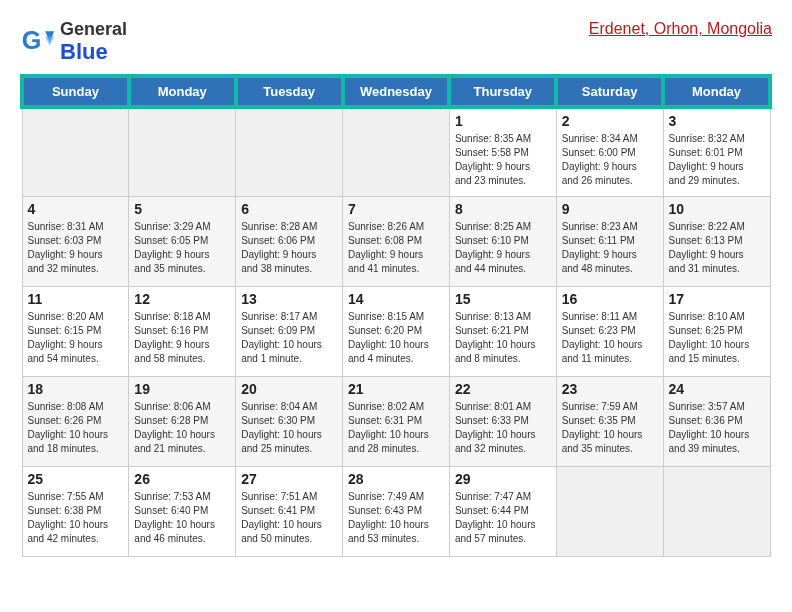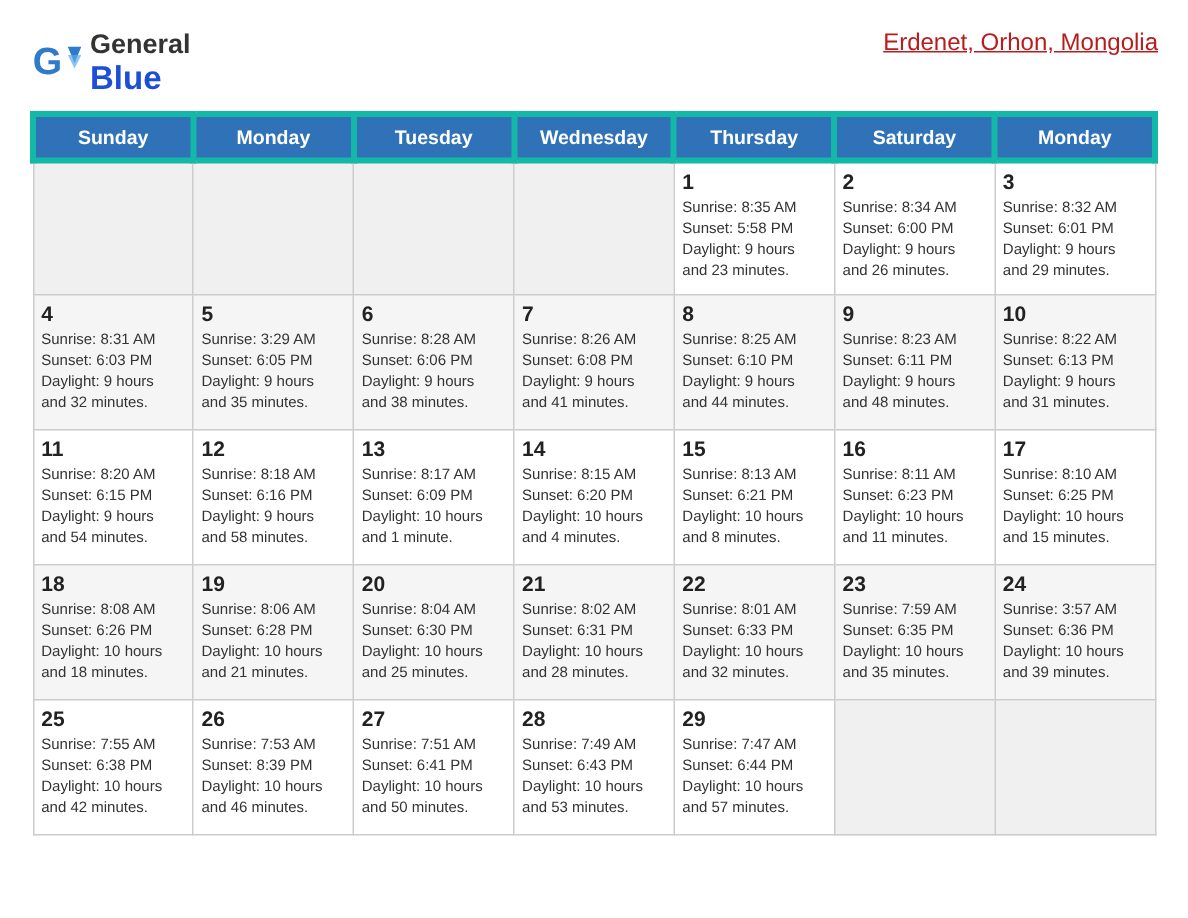--- a/index.html
+++ b/index.html
@@ -321,7 +321,7 @@
         <td>
           <div class="day-num">26</div>
           <div class="day-info">Sunrise: 7:53 AM</div>
-          <div class="day-info">Sunset: 8:39 PM</div>
+          <div class="day-info">Sunset: 6:40 PM</div>
           <div class="day-info">Daylight: 10 hours</div>
           <div class="day-info">and 46 minutes.</div>
         </td>

